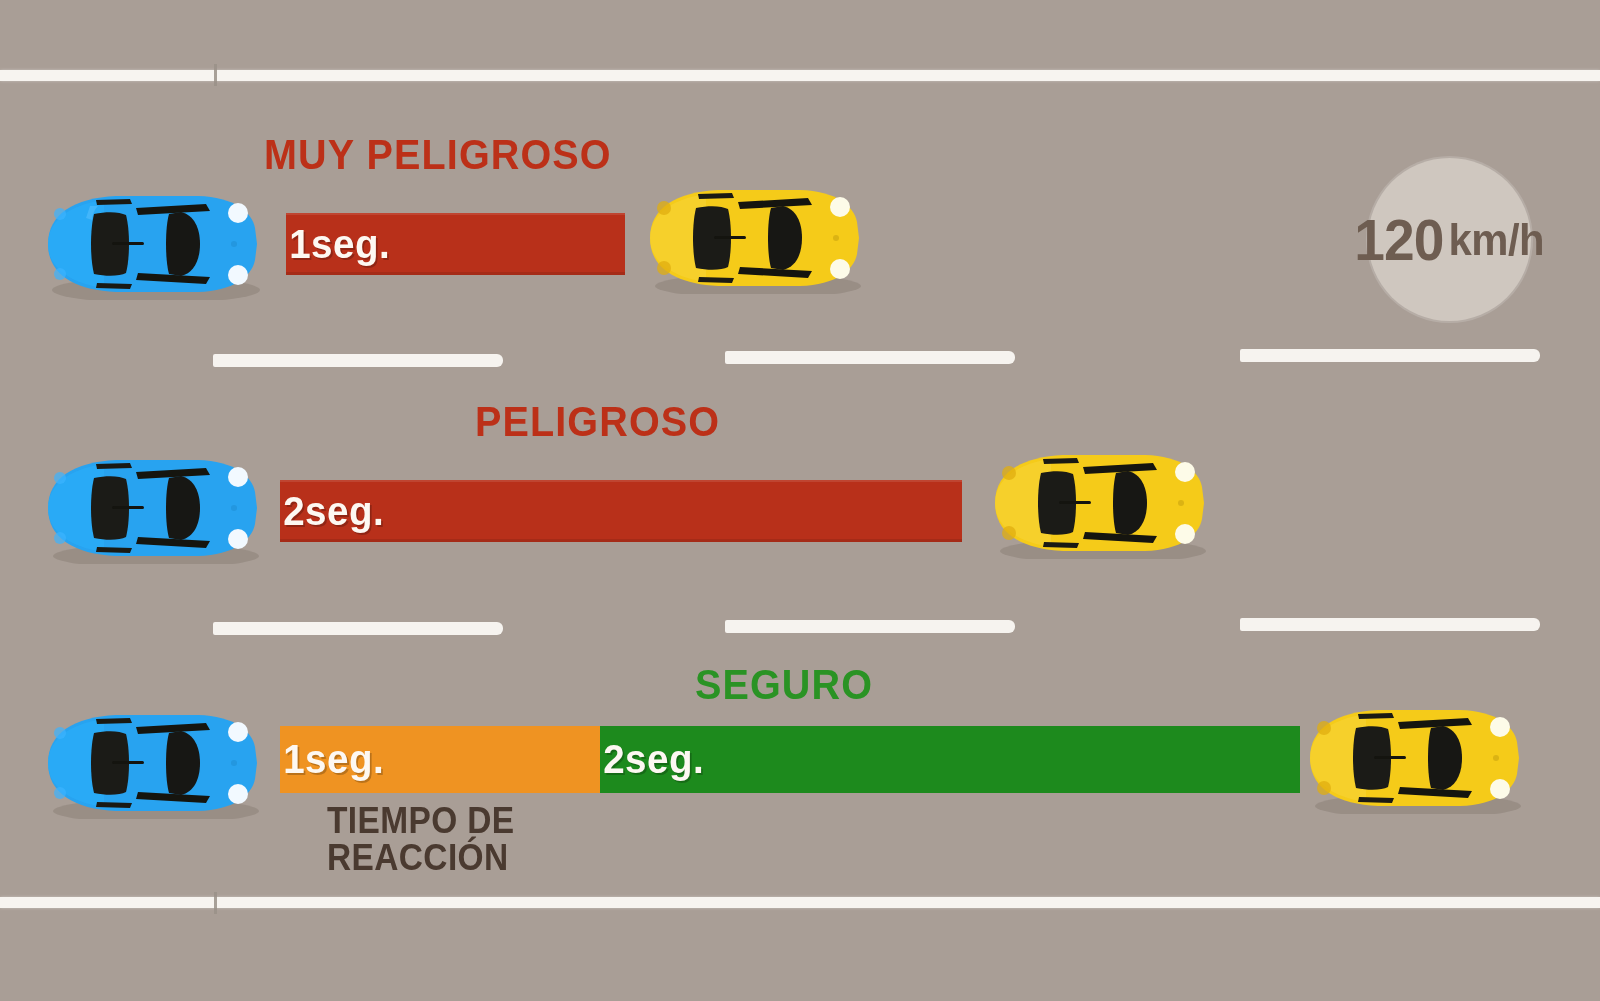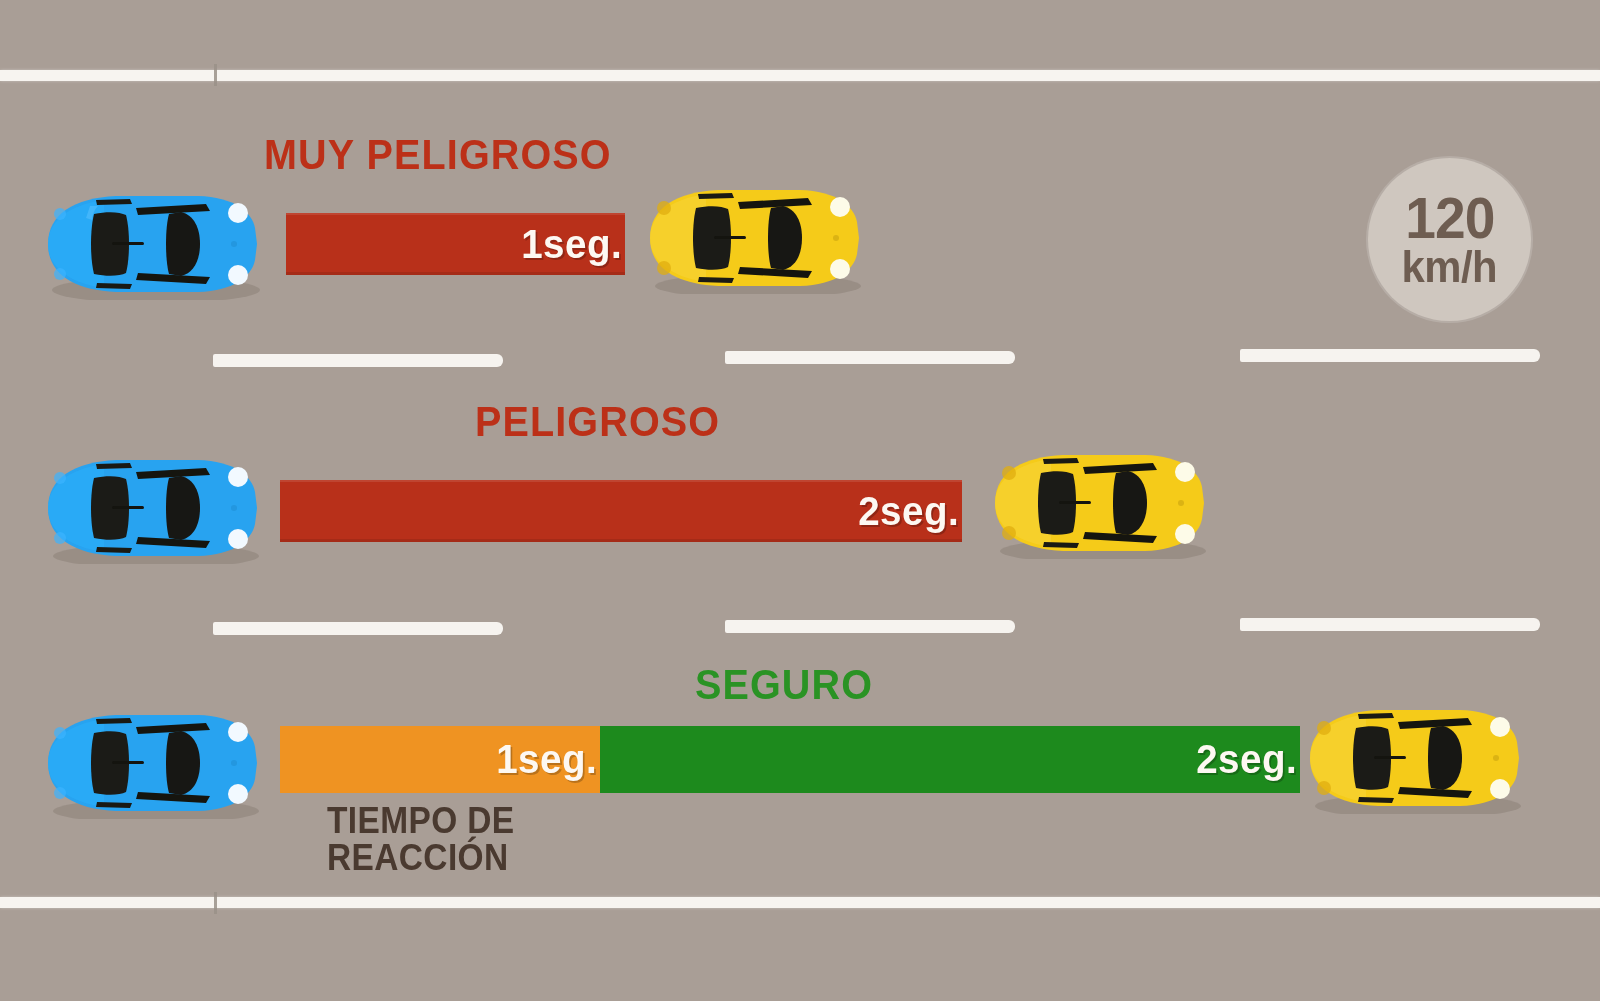--- a/index.html
+++ b/index.html
@@ -76,7 +76,7 @@
     position: absolute;
     display: flex;
     align-items: center;
-    justify-content: flex-end;
+    justify-content: flex-start;
     box-sizing: border-box;
   }
   .bar .bar-text {

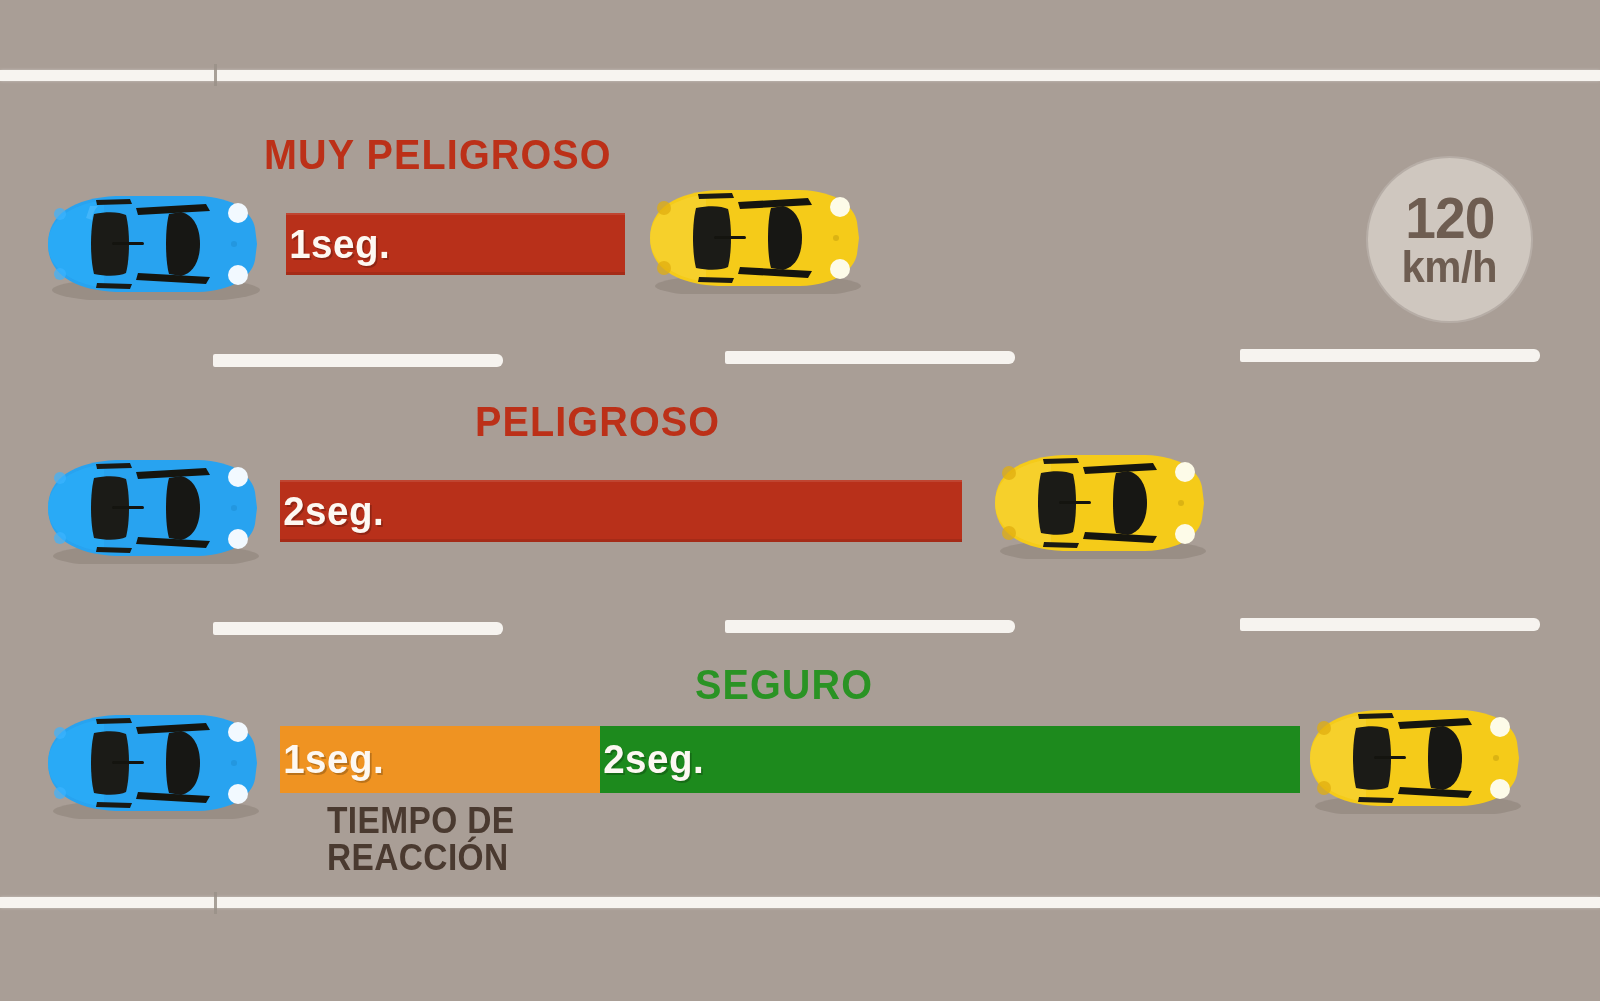--- a/index.html
+++ b/index.html
@@ -115,7 +115,6 @@
     border-radius: 50%;
     background: #cfc7bf;
     display: flex;
-    flex-direction: column;
     align-items: center;
     justify-content: center;
     box-shadow: 0 0 0 2px rgba(255,255,255,0.16);

